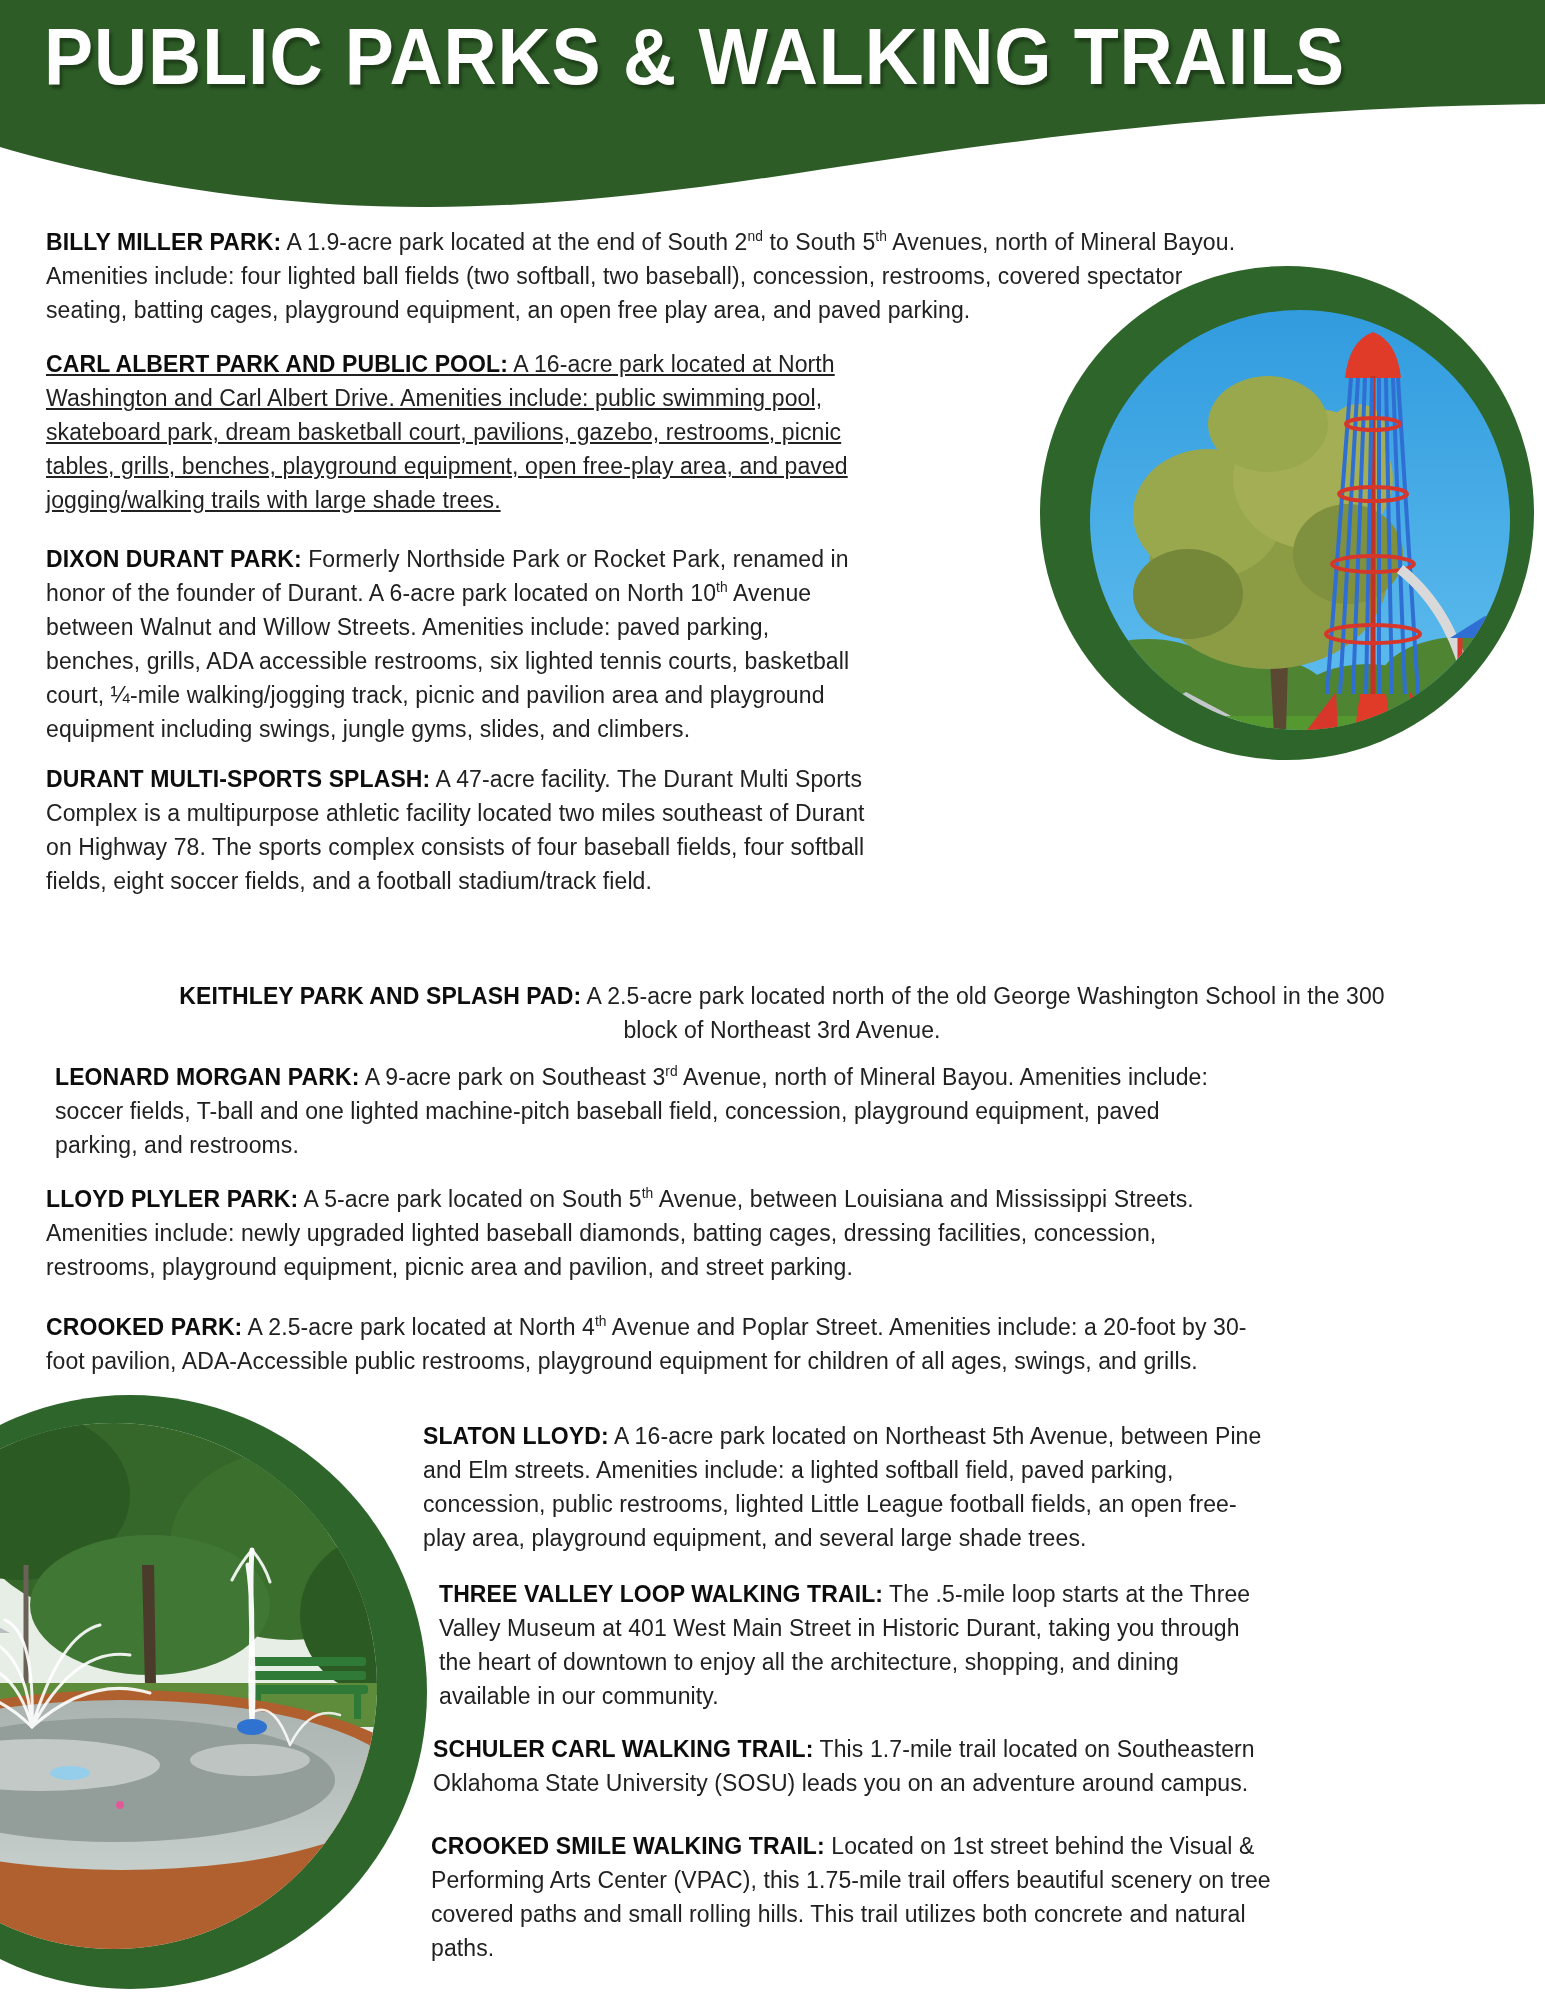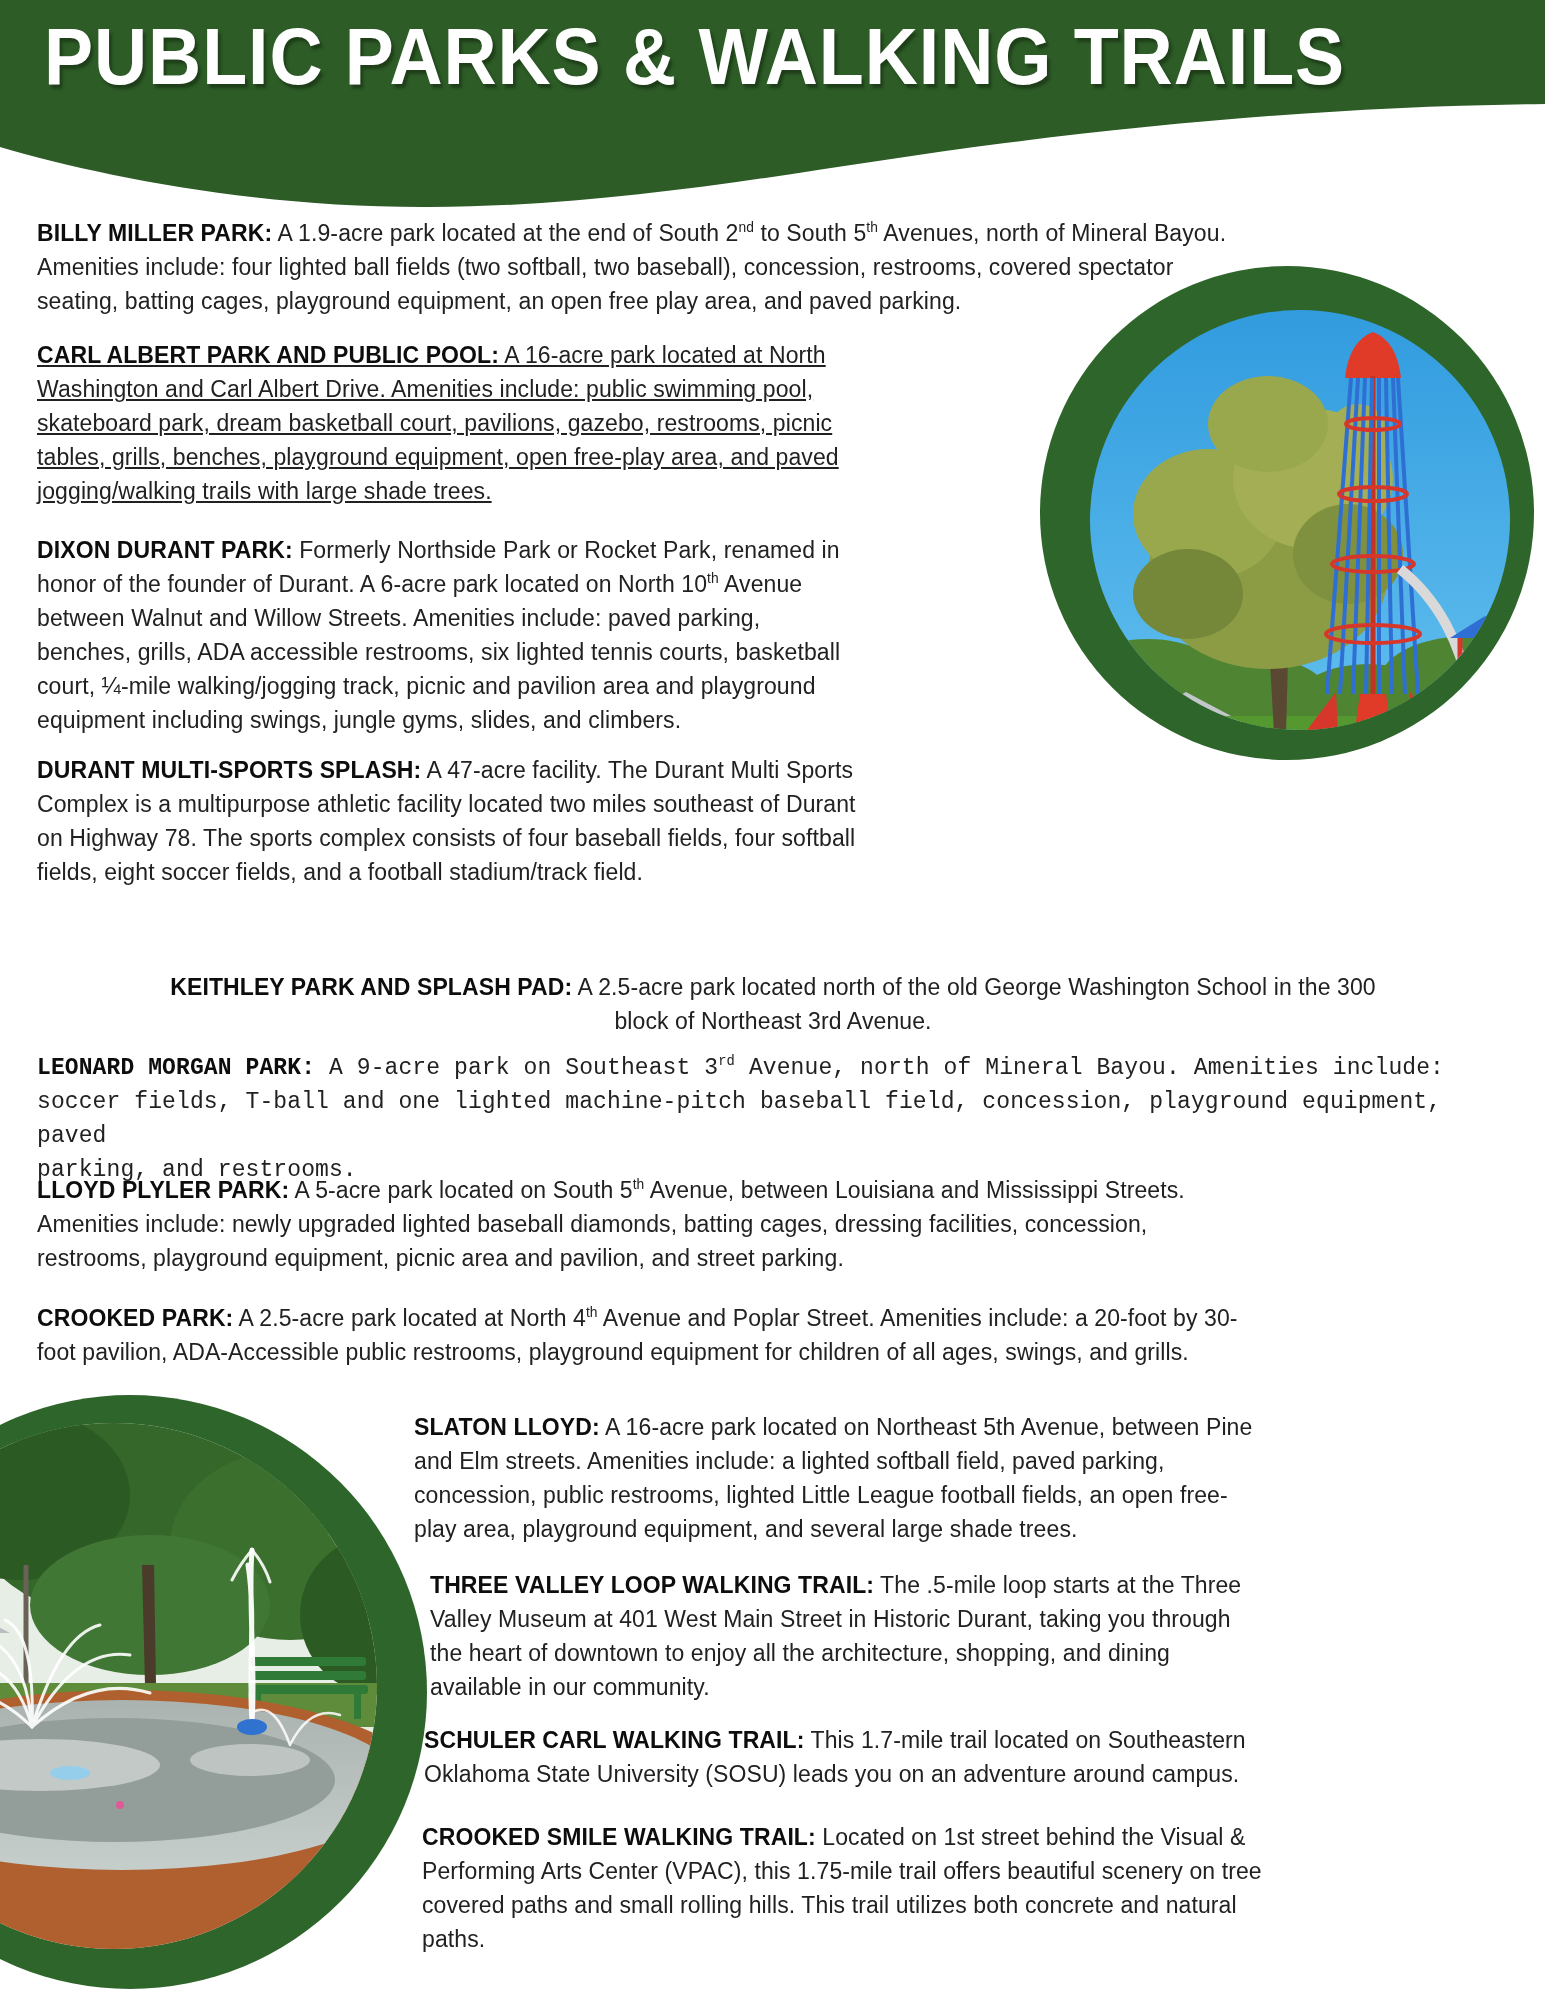--- a/index.html
+++ b/index.html
@@ -16,7 +16,7 @@
     text-shadow:3px 4px 3px rgba(18,38,12,0.55);
   }
   .para{
-    position:absolute;margin:2px;font-size:23px;line-height:34px;color:#212121;
+    position:absolute;margin:11px;font-size:23px;line-height:34px;color:#212121;
     letter-spacing:0.1px;
   }
   .para strong{color:#0d0d0d;}

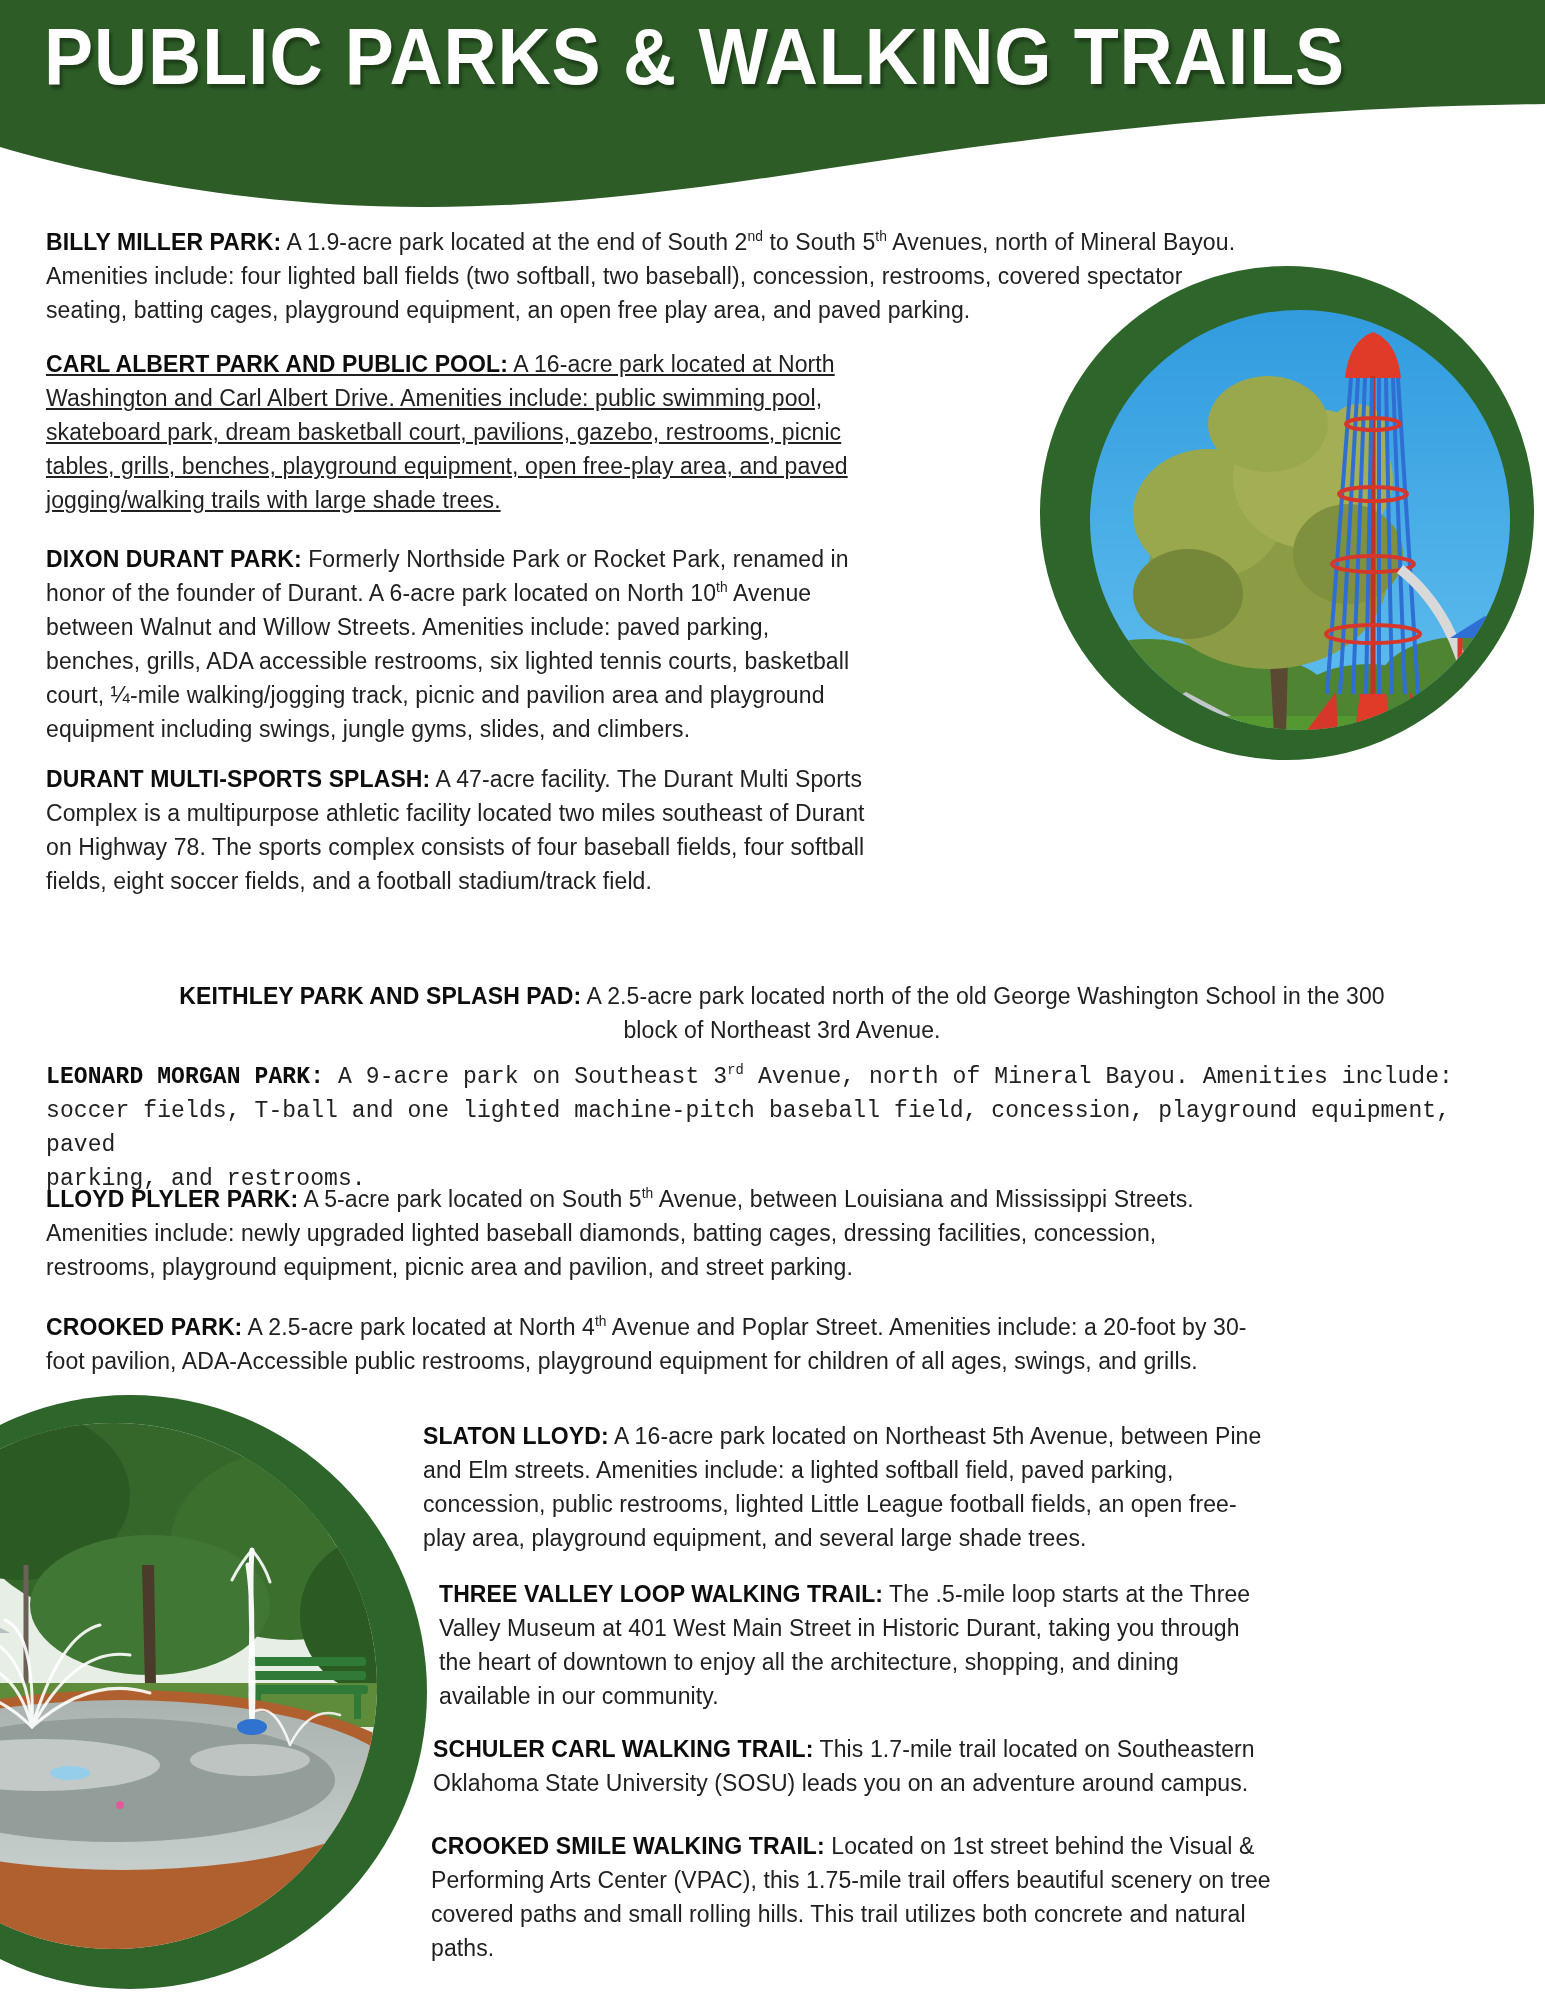--- a/index.html
+++ b/index.html
@@ -27,7 +27,7 @@
   #p-dixon-durant   {left:35px;  top:531px;  width:985px;}
   #p-durant-multi   {left:35px;  top:751px;  width:995px;}
   #p-keithley       {left:35px;  top:968px;  width:1472px;text-align:center;}
-  #p-leonard-morgan {left:35px;  top:1049px; width:1472px;font-family:Liberation Mono, monospace;}
+  #p-leonard-morgan {left:44px;  top:1049px; width:1472px;}
   #p-lloyd-plyler   {left:35px;  top:1171px; width:1472px;}
   #p-schuler-park   {left:35px;  top:1299px; width:1472px;}
   #p-slaton         {left:412px; top:1408px; width:1085px;}

